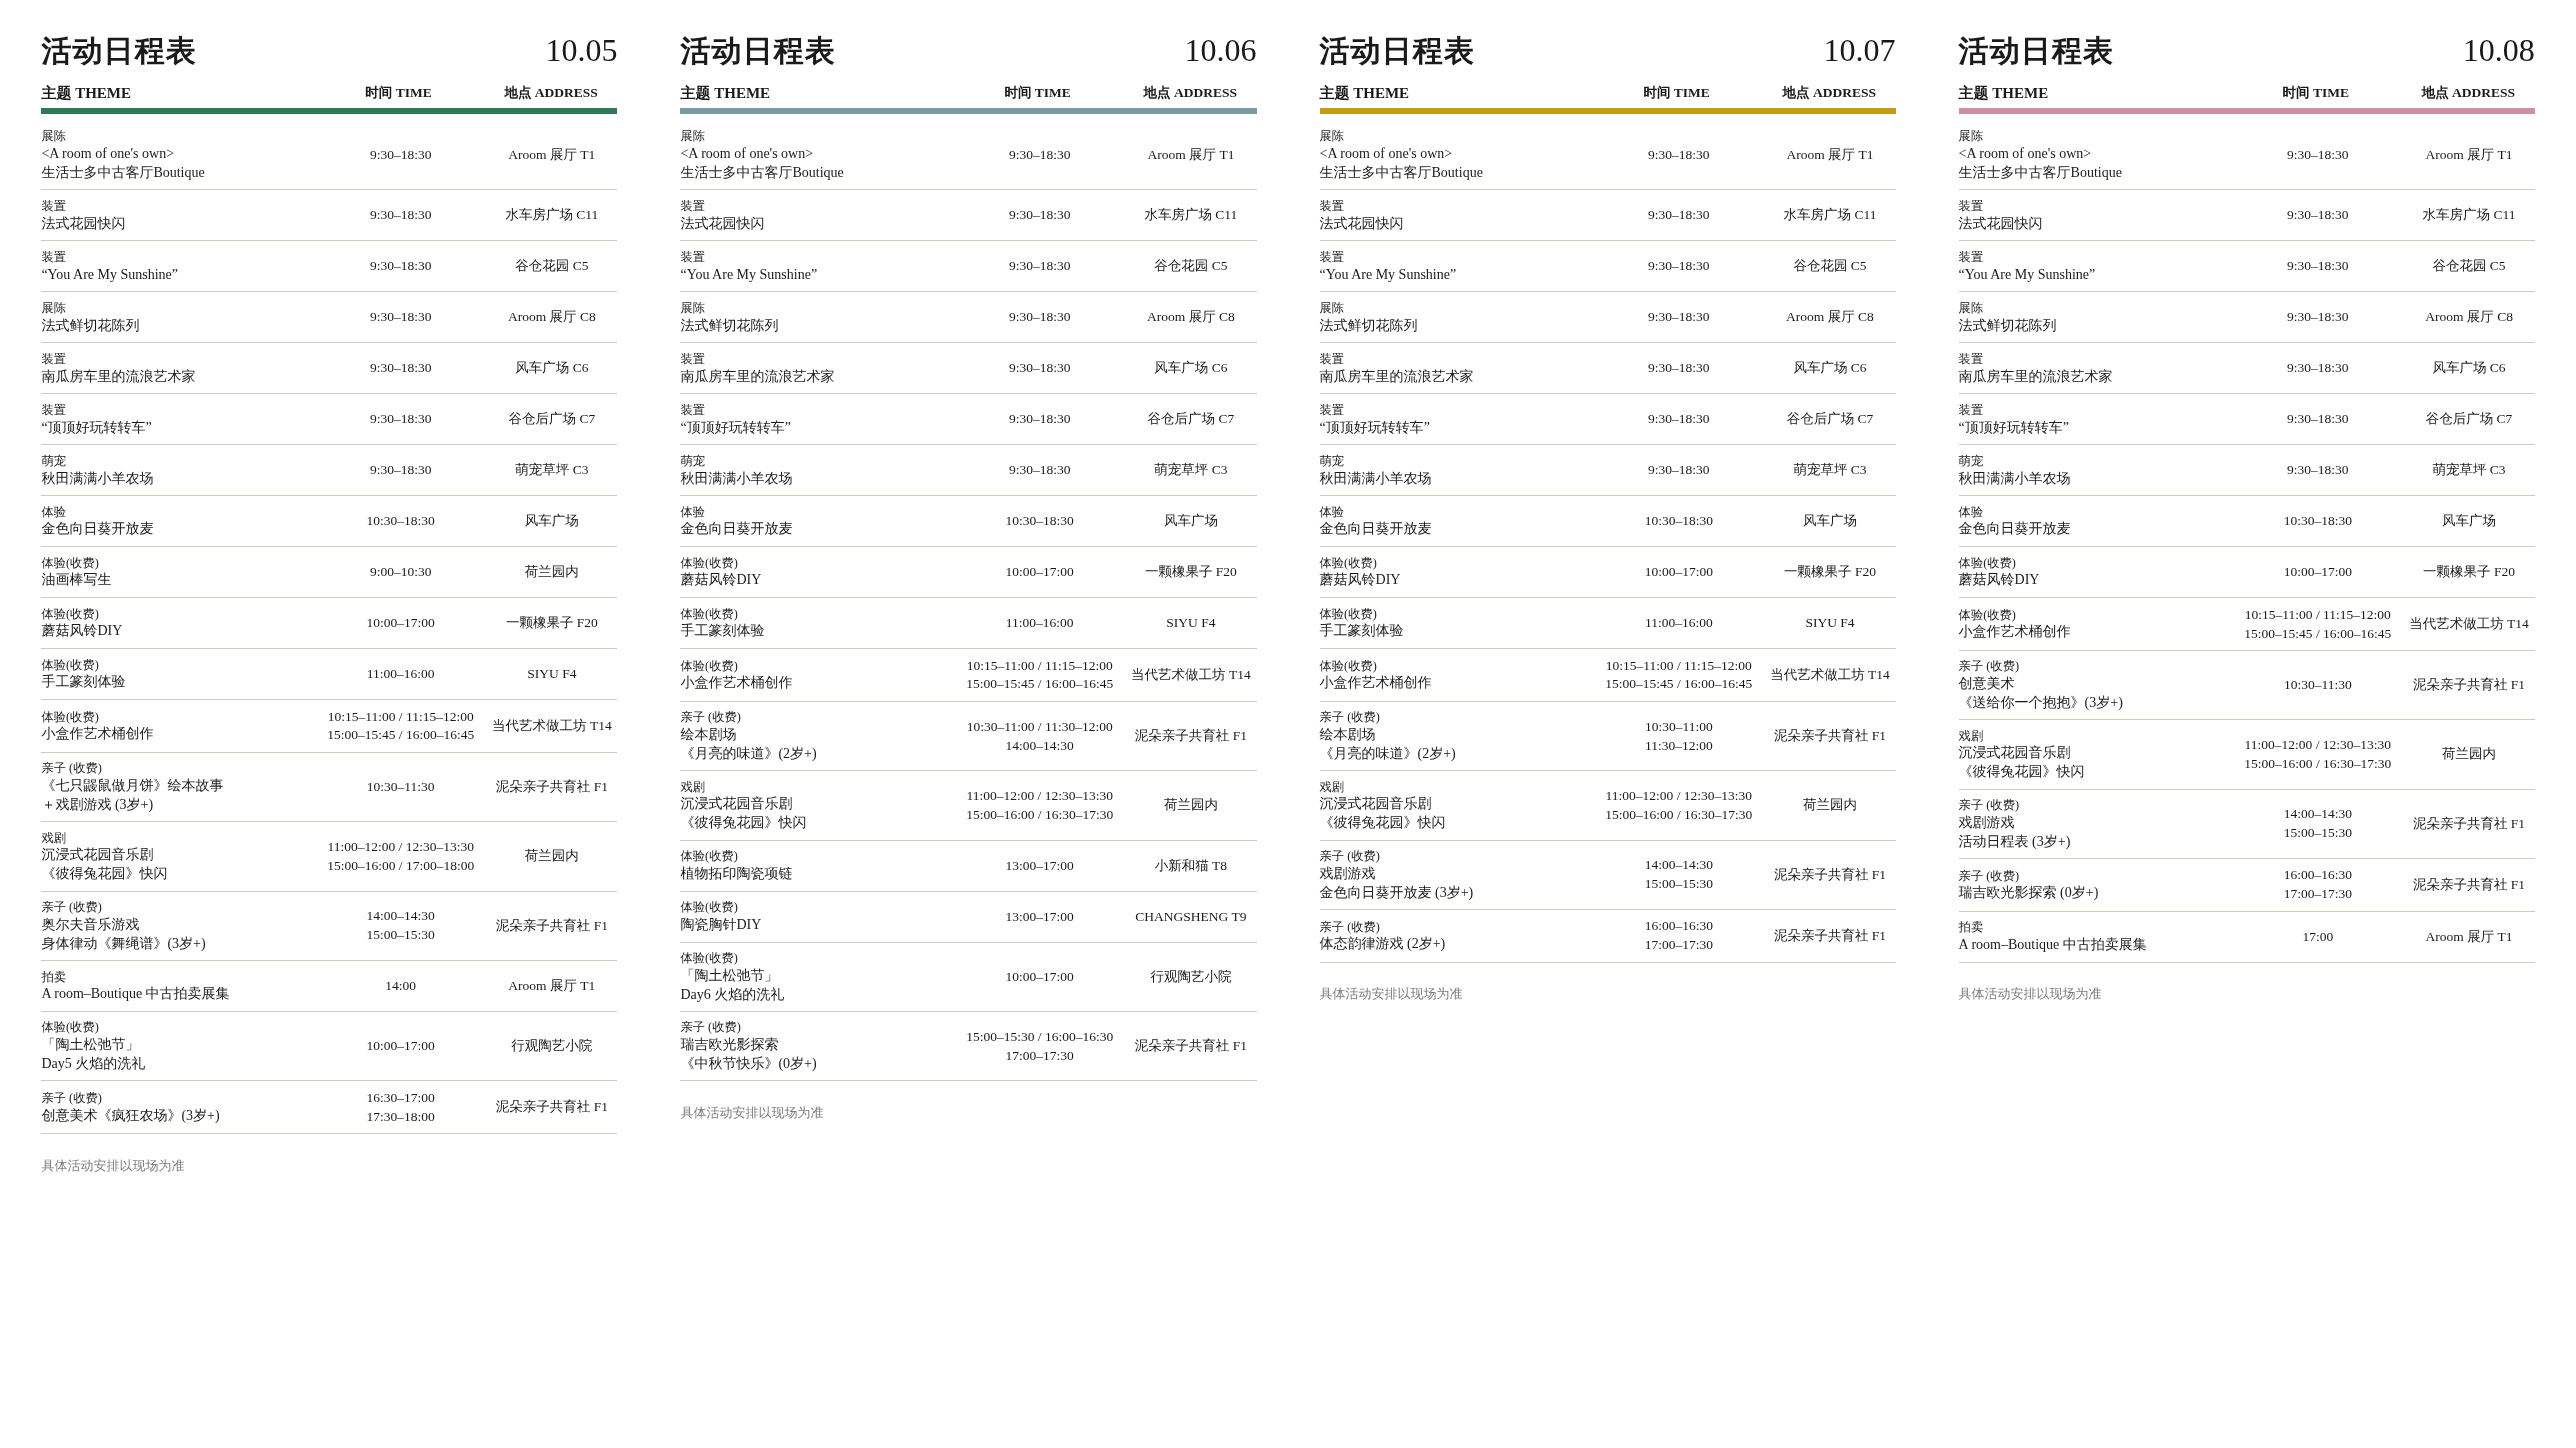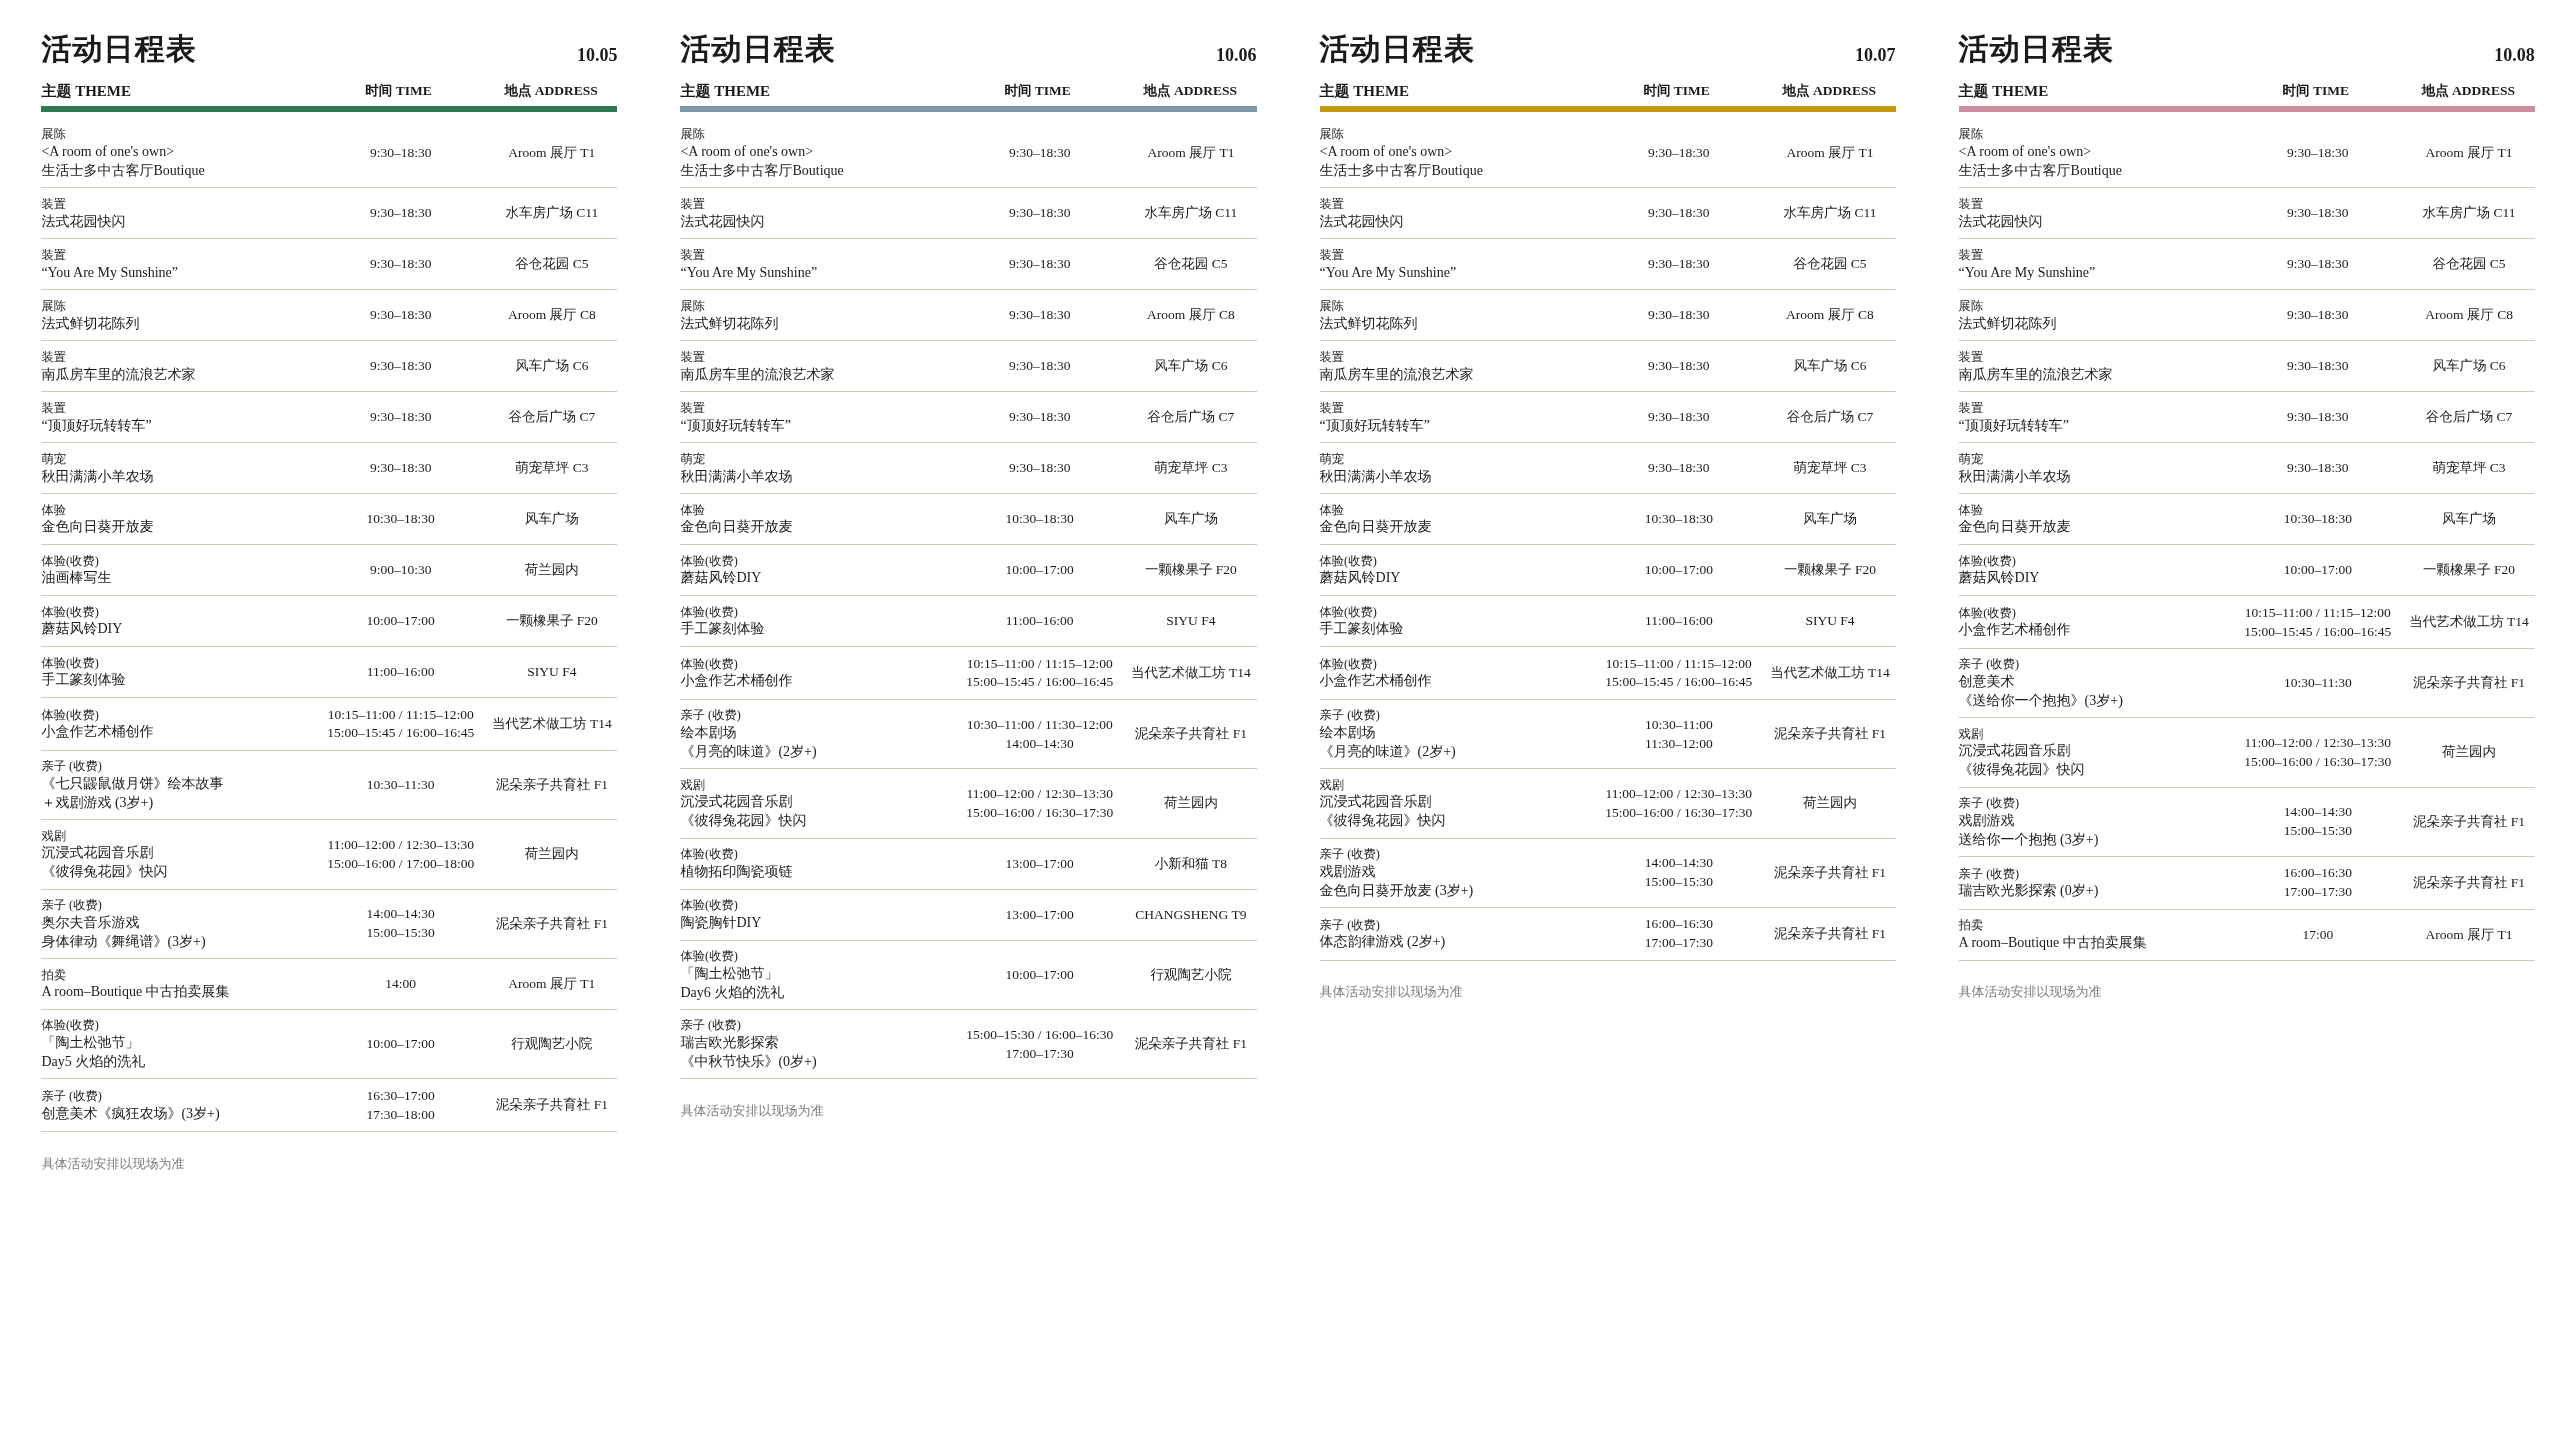--- a/index.html
+++ b/index.html
@@ -36,8 +36,8 @@
     line-height:1;
   }
   .col-date{
-    font-size:18px;
-    font-weight:bold;
+    font-size:32px;
+    font-weight:normal;
     line-height:1;
   }
   .head-row{

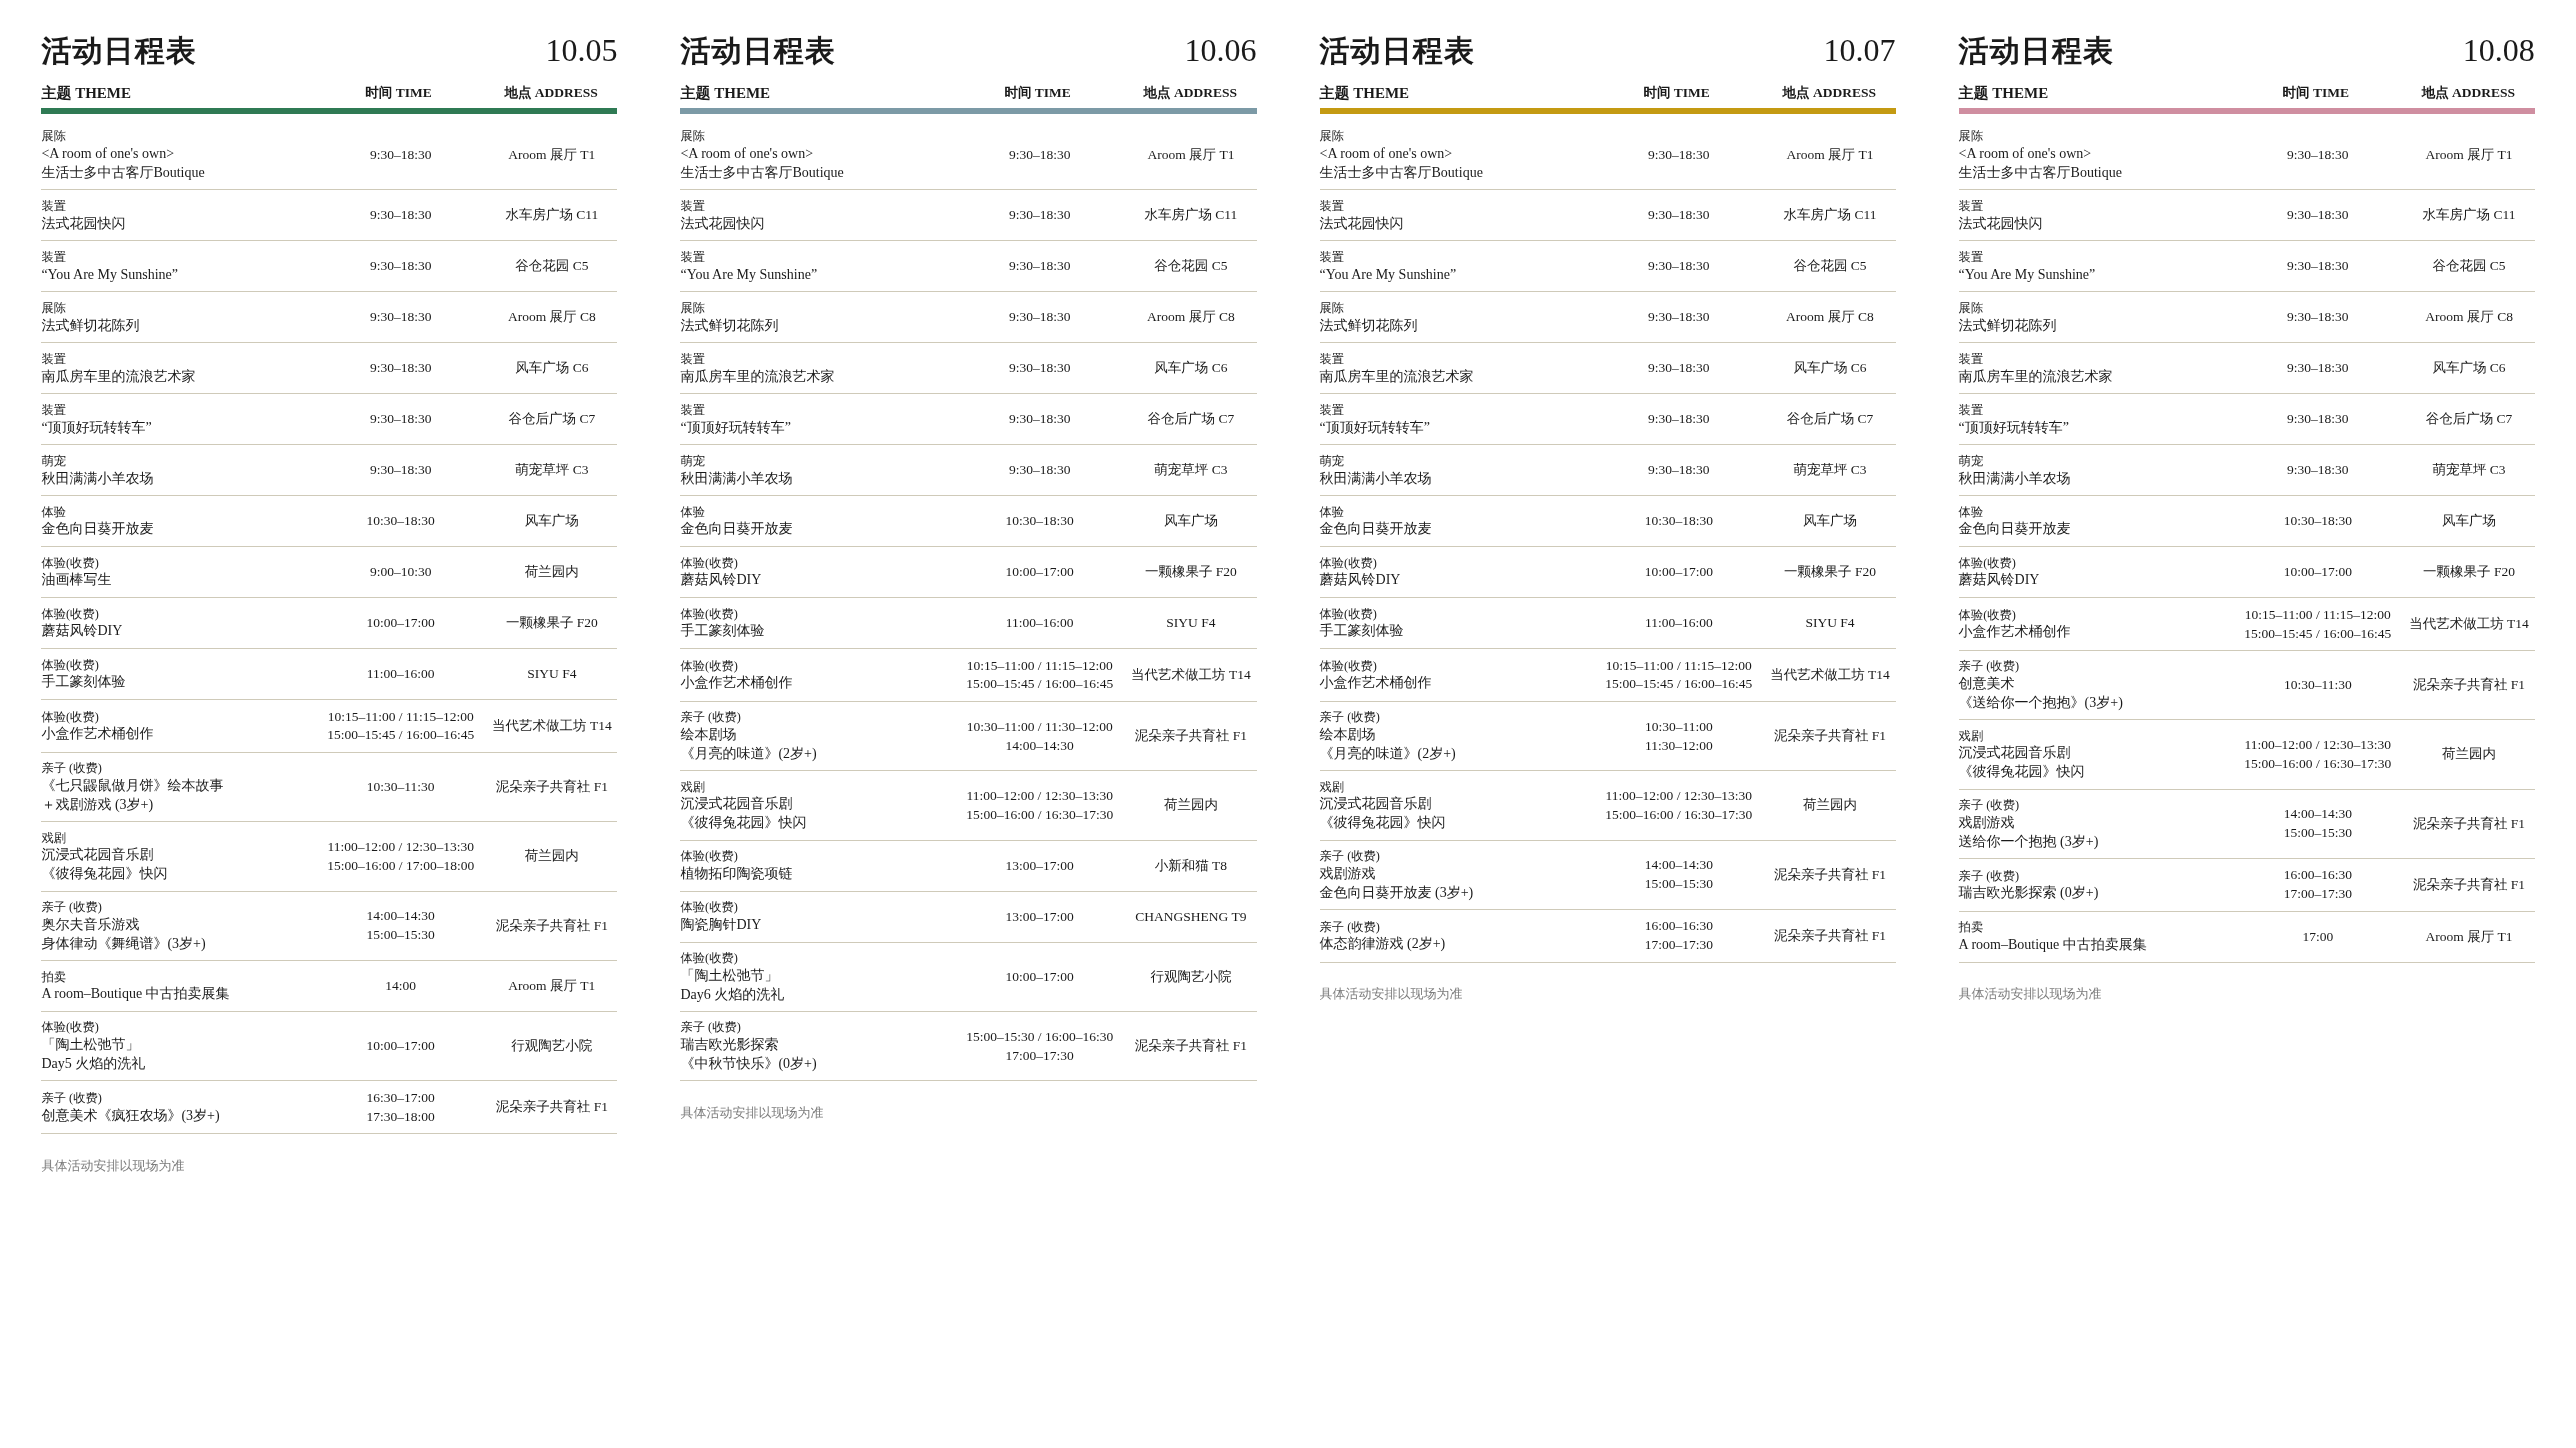--- a/index.html
+++ b/index.html
@@ -817,7 +817,7 @@
           <div class="c-theme">
             <span class="cat">亲子 (收费)</span>
             <span class="nm">戏剧游戏</span>
-            <span class="sub">送给你一个抱抱 (3岁+)</span>
+            <span class="sub">活动日程表 (3岁+)</span>
           </div>
           <div class="c-time">
             <div>14:00–14:30</div>

